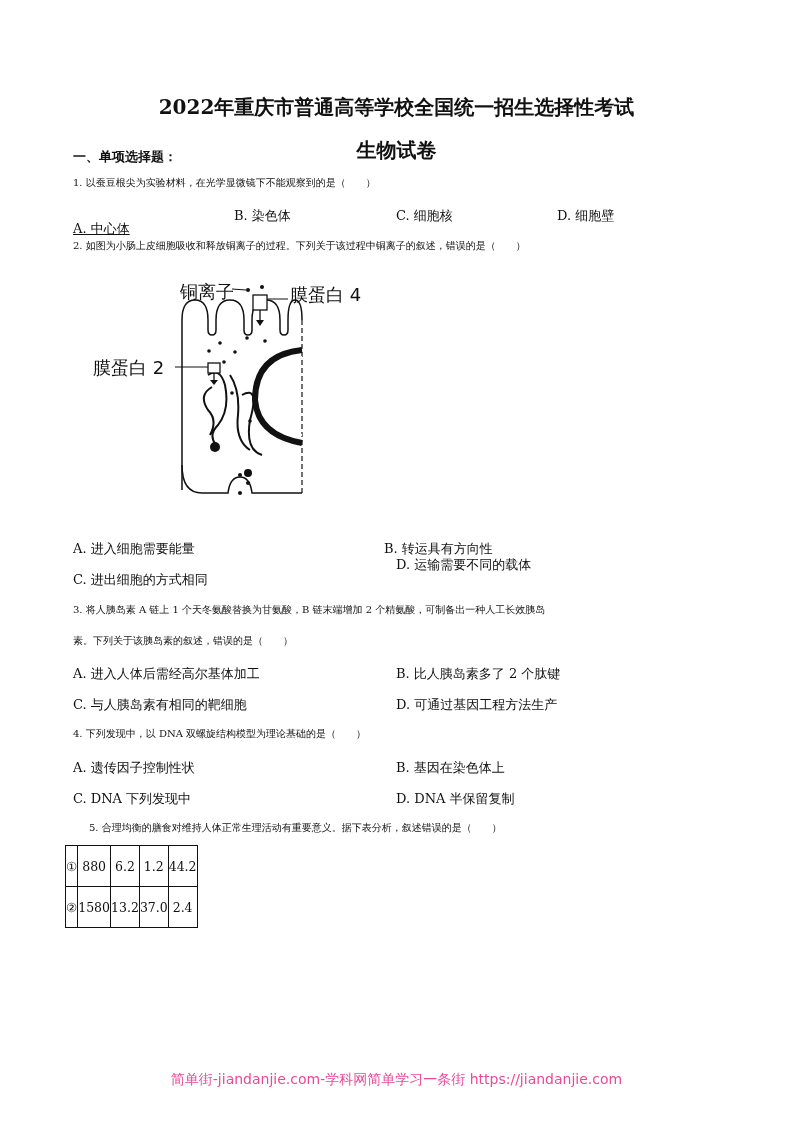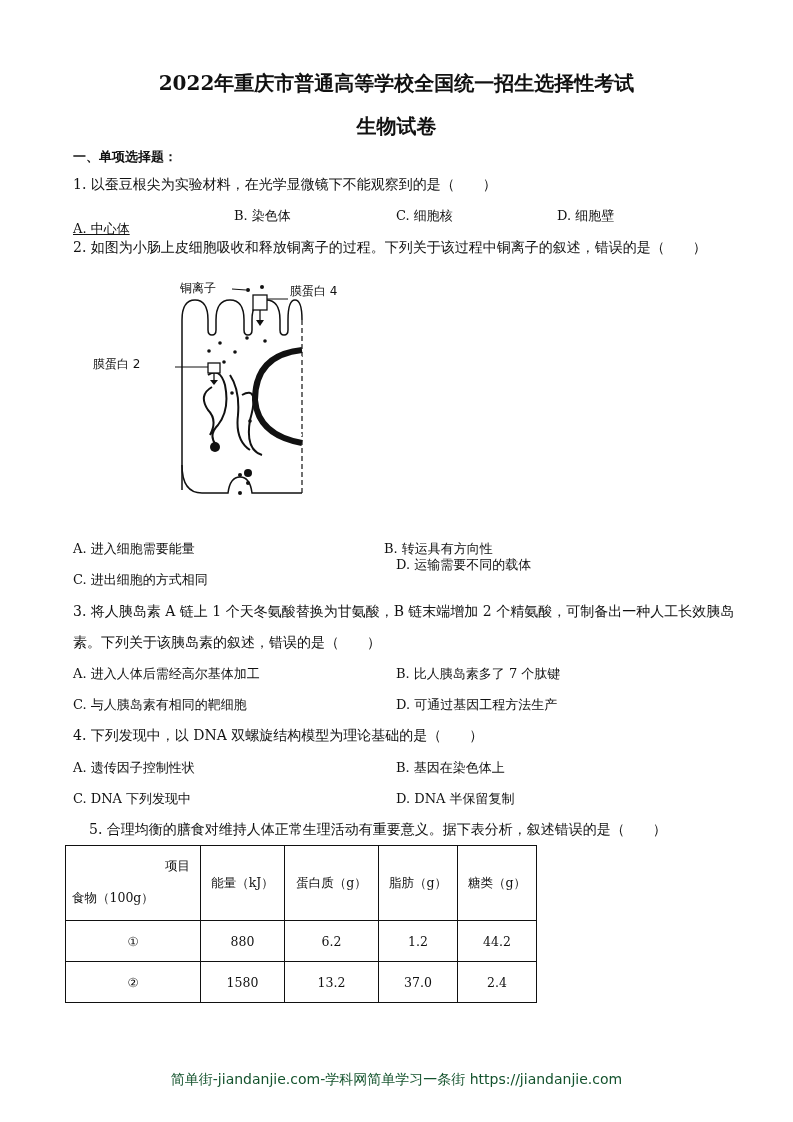--- a/index.html
+++ b/index.html
@@ -6,7 +6,7 @@
   body{width:793px;height:1122px;position:relative;overflow:hidden;
        font-family:"DejaVu Serif","Liberation Serif",serif;color:#111;}
   .abs{position:absolute;white-space:nowrap;}
-  .title{font-weight:bold;font-size:20px;left:0;width:793px;text-align:center;}
+  .title{font-weight:bold;font-size:20px;left:0;width:793px;text-align:center;margin-top:24px;}
   .sec{font-weight:bold;font-size:13px;}
   .q{font-size:14px;}
   .opt{font-size:13px;}

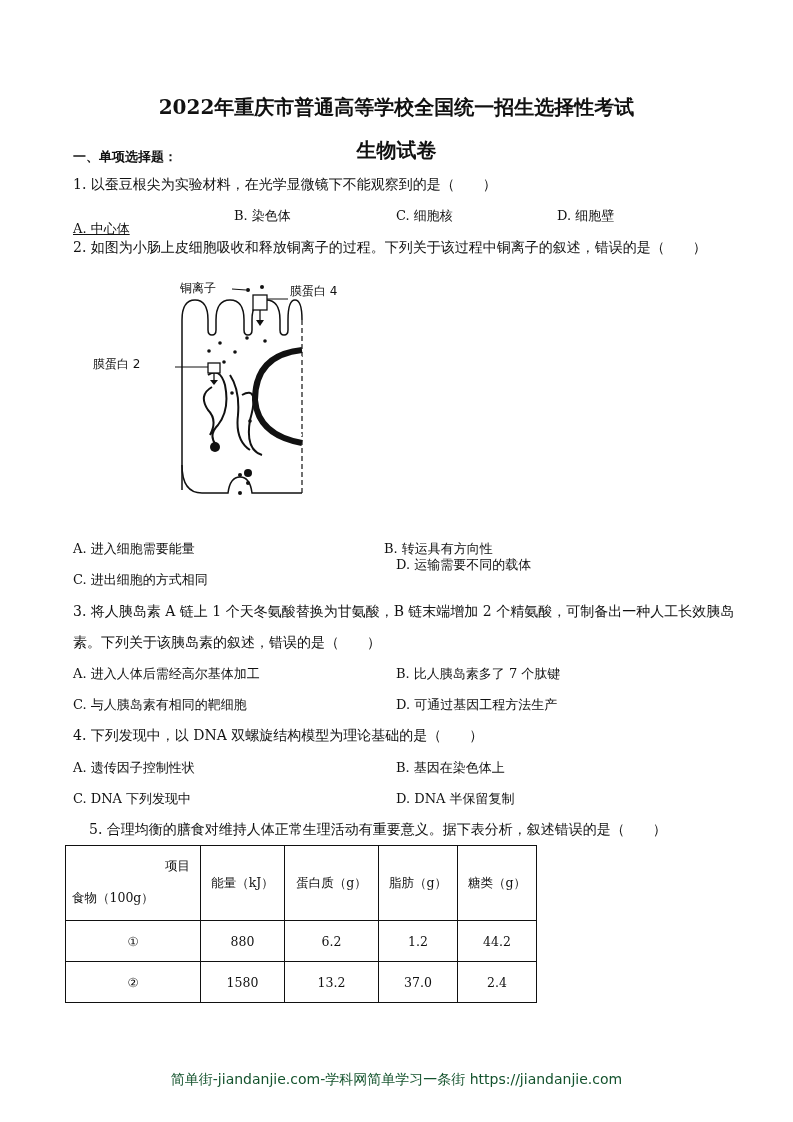--- a/index.html
+++ b/index.html
@@ -8,7 +8,7 @@
   .abs{position:absolute;white-space:nowrap;}
   .title{font-weight:bold;font-size:20px;left:0;width:793px;text-align:center;margin-top:24px;}
   .sec{font-weight:bold;font-size:13px;}
-  .q{font-size:14px;}
+  .q{font-size:10px;}
   .opt{font-size:13px;}
   table.nut{position:absolute;left:65px;top:845px;border-collapse:collapse;font-size:12.5px;}
   table.nut td{border:1px solid #111;text-align:center;padding:0;}

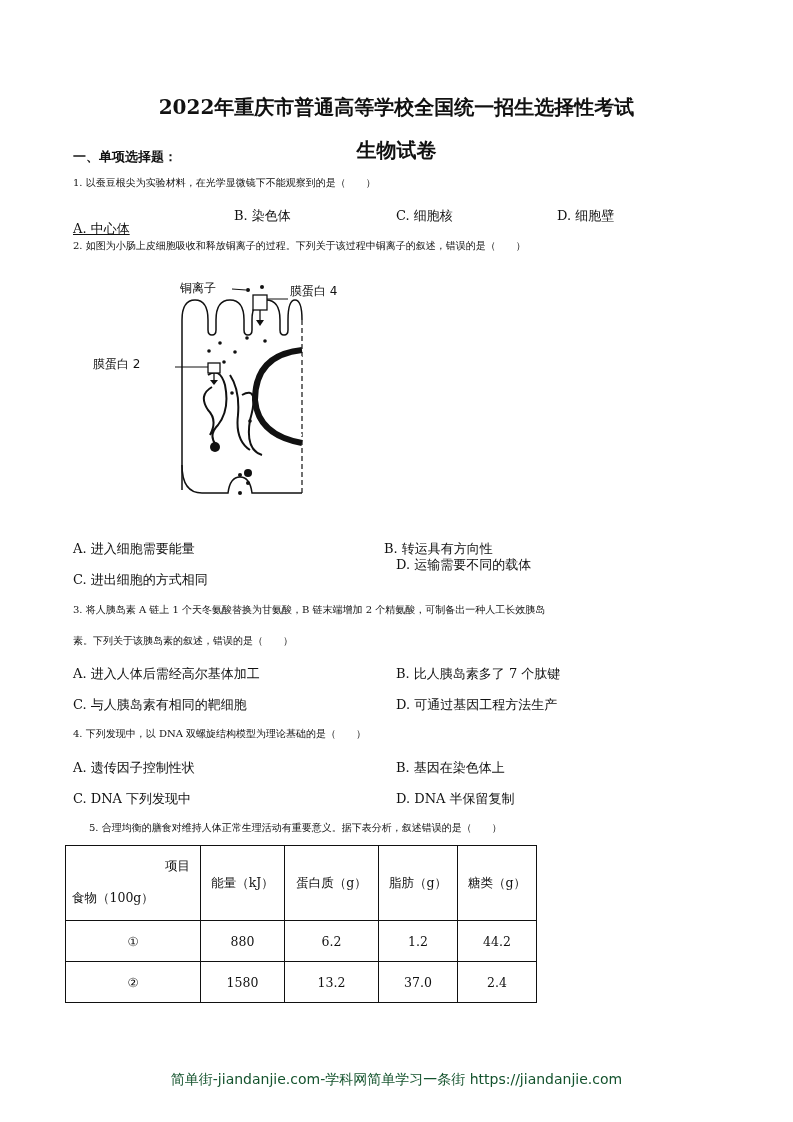--- a/index.html
+++ b/index.html
@@ -13,7 +13,7 @@
   table.nut{position:absolute;left:65px;top:845px;border-collapse:collapse;font-size:12.5px;}
   table.nut td{border:1px solid #111;text-align:center;padding:0;}
   .footer{font-family:"DejaVu Sans","Liberation Sans",sans-serif;font-size:14px;color:#14532d;left:0;width:793px;text-align:center;}
-  .diag-label{font-family:"DejaVu Sans","Liberation Sans",sans-serif;font-size:12px;}
+  .diag-label{font-family:"DejaVu Sans","Liberation Sans",sans-serif;font-size:18px;}
 </style>
 </head>
 <body>

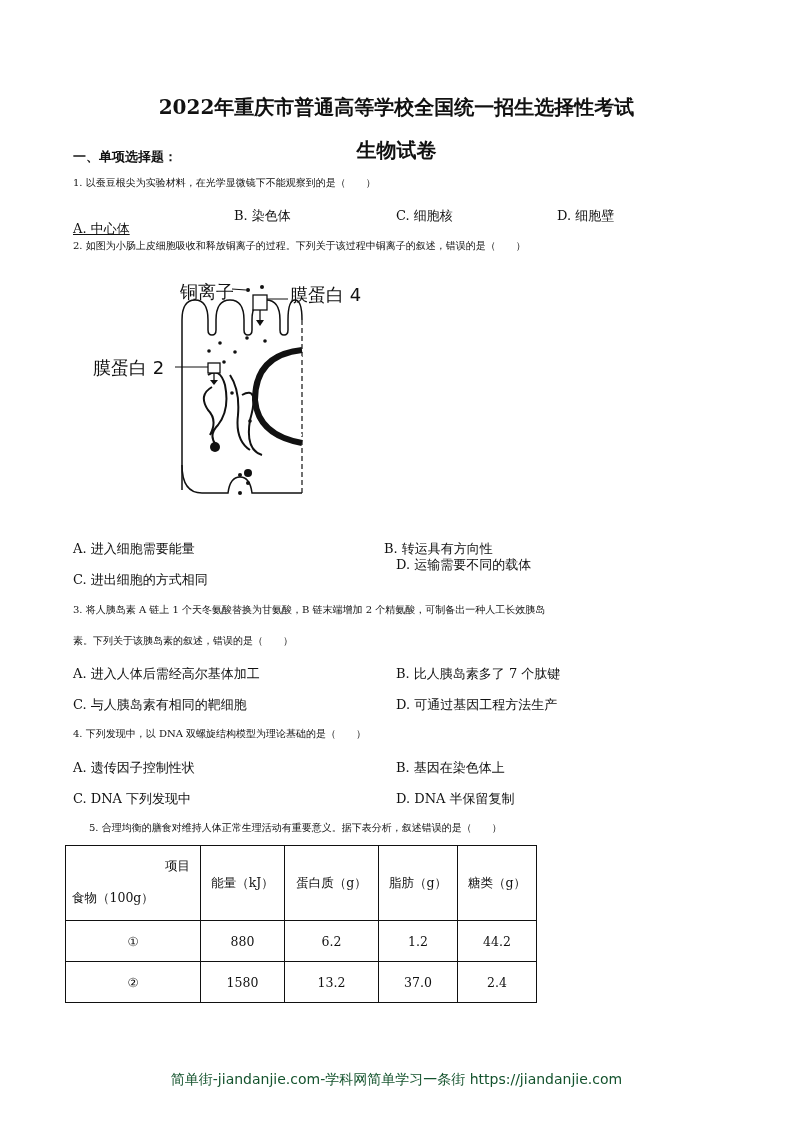--- a/index.html
+++ b/index.html
@@ -86,7 +86,7 @@
 <div class="abs q" style="left:73px;top:603px;">3. 将人胰岛素 A 链上 1 个天冬氨酸替换为甘氨酸，B 链末端增加 2 个精氨酸，可制备出一种人工长效胰岛</div>
 <div class="abs q" style="left:73px;top:634px;">素。下列关于该胰岛素的叙述，错误的是（　　）</div>
 <div class="abs opt" style="left:73px;top:665px;">A. 进入人体后需经高尔基体加工</div>
-<div class="abs opt" style="left:396px;top:665px;">B. 比人胰岛素多了 7 个肽键</div>
+<div class="abs opt" style="left:396px;top:665px;">B. 比人胰岛素多了 2 个肽键</div>
 <div class="abs opt" style="left:73px;top:696px;">C. 与人胰岛素有相同的靶细胞</div>
 <div class="abs opt" style="left:396px;top:696px;">D. 可通过基因工程方法生产</div>
 

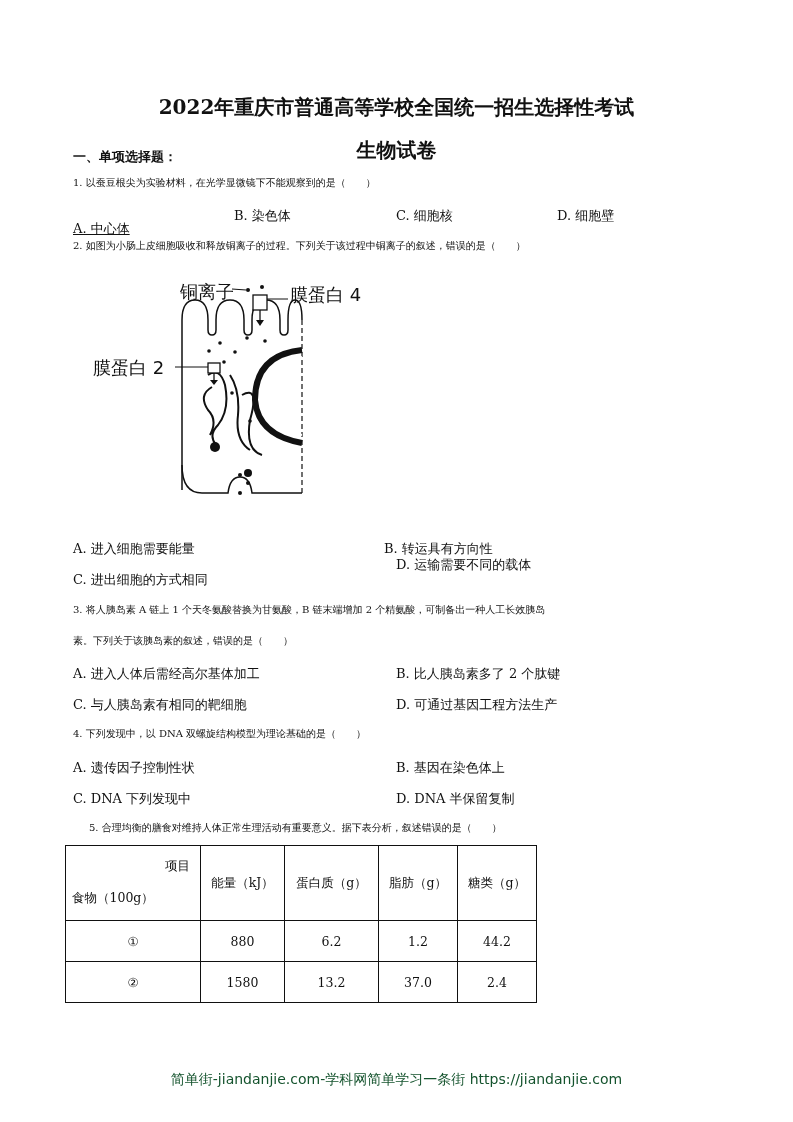--- a/index.html
+++ b/index.html
@@ -100,16 +100,6 @@
 
 <table class="nut">
   <tbody>
-      <tr style="height:75px;">
-    <td style="width:134px;position:relative;">
-      <span class="abs" style="right:10px;top:12px;">项目</span>
-      <span class="abs" style="left:6px;top:44px;">食物（100g）</span>
-    </td>
-    <td style="width:83px;">能量（kJ）</td>
-    <td style="width:93px;">蛋白质（g）</td>
-    <td style="width:78px;">脂肪（g）</td>
-    <td style="width:78px;">糖类（g）</td>
-  </tr>
   <tr style="height:41px;">
     <td>①</td>
     <td>880</td>

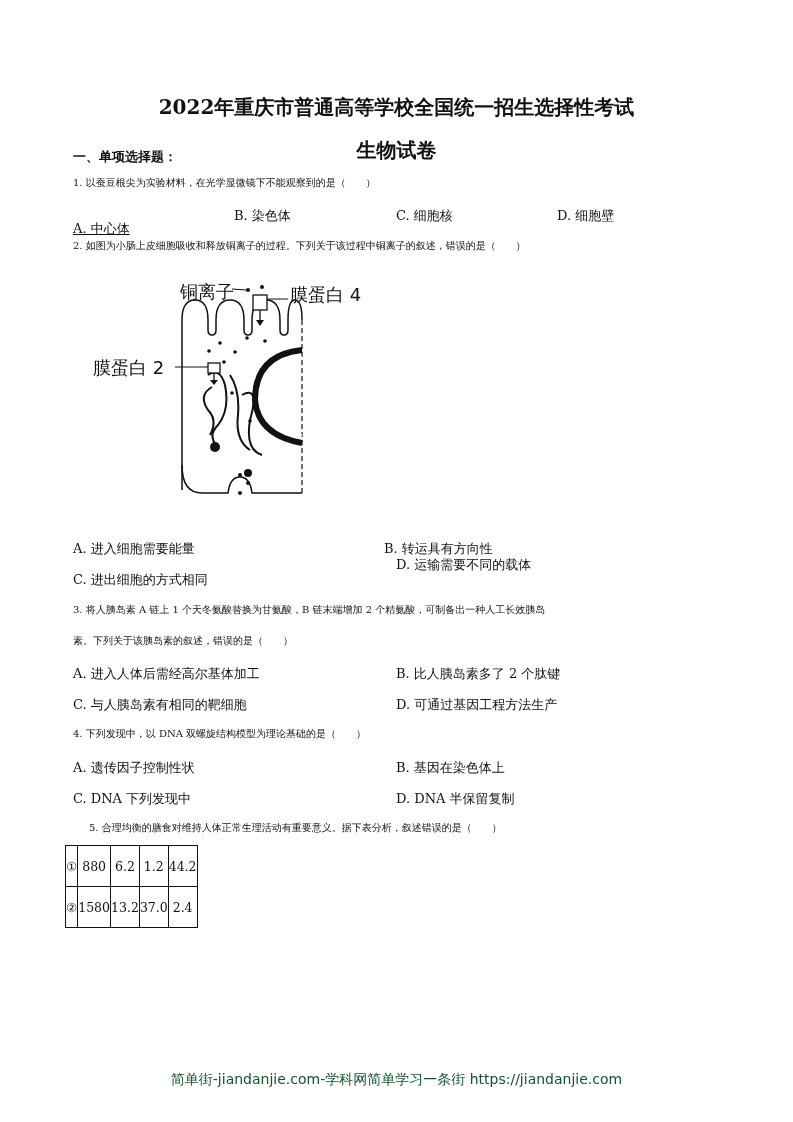--- a/index.html
+++ b/index.html
@@ -12,7 +12,7 @@
   .opt{font-size:13px;}
   table.nut{position:absolute;left:65px;top:845px;border-collapse:collapse;font-size:12.5px;}
   table.nut td{border:1px solid #111;text-align:center;padding:0;}
-  .footer{font-family:"DejaVu Sans","Liberation Sans",sans-serif;font-size:14px;color:#14532d;left:0;width:793px;text-align:center;}
+  .footer{font-family:"DejaVu Sans","Liberation Sans",sans-serif;font-size:14px;color:#ec4899;left:0;width:793px;text-align:center;}
   .diag-label{font-family:"DejaVu Sans","Liberation Sans",sans-serif;font-size:18px;}
 </style>
 </head>

